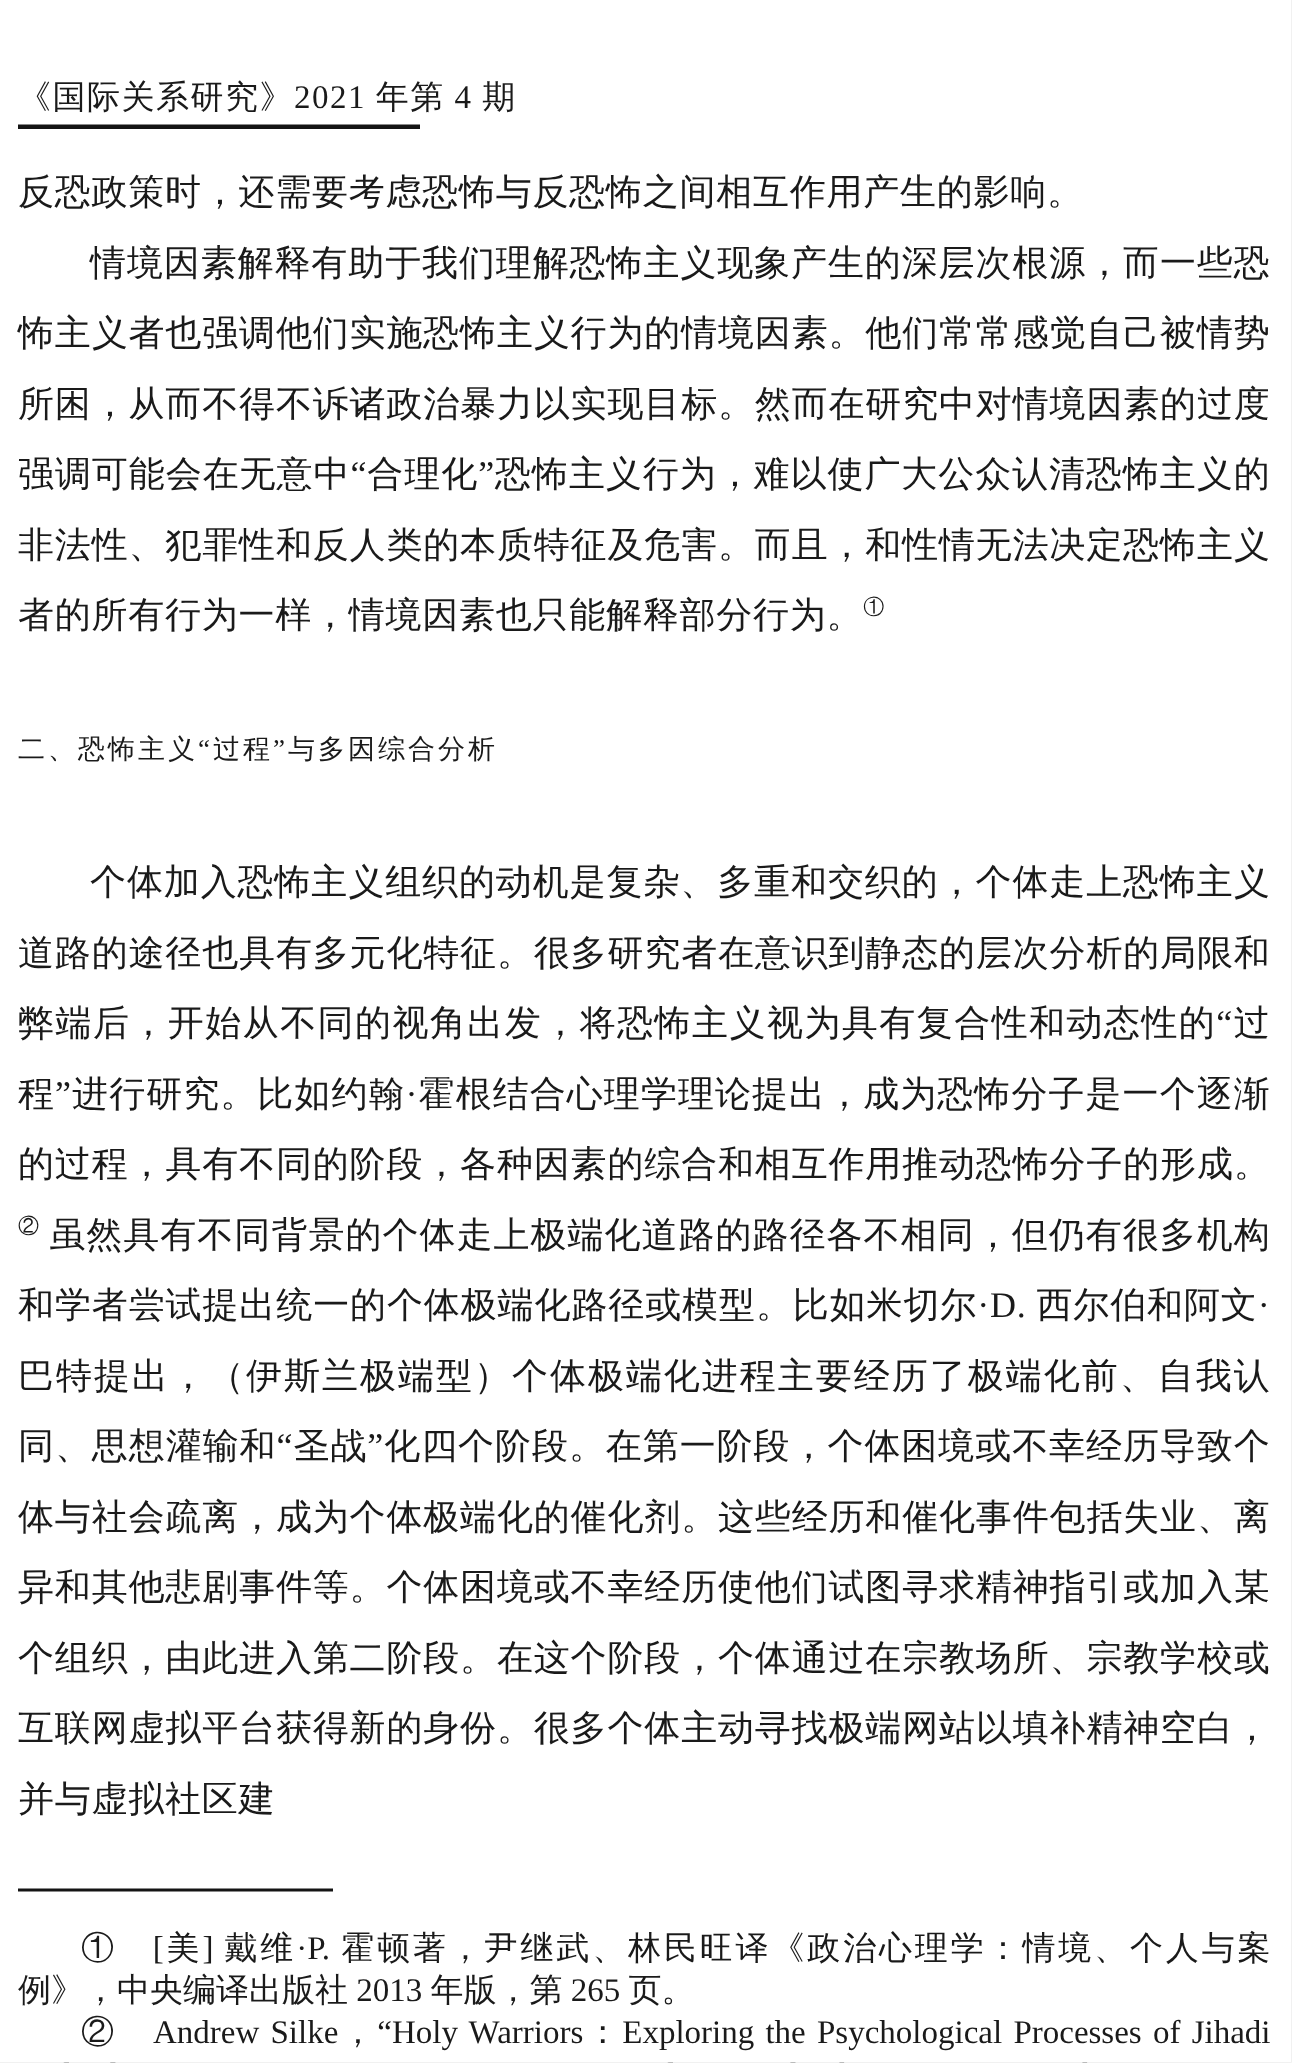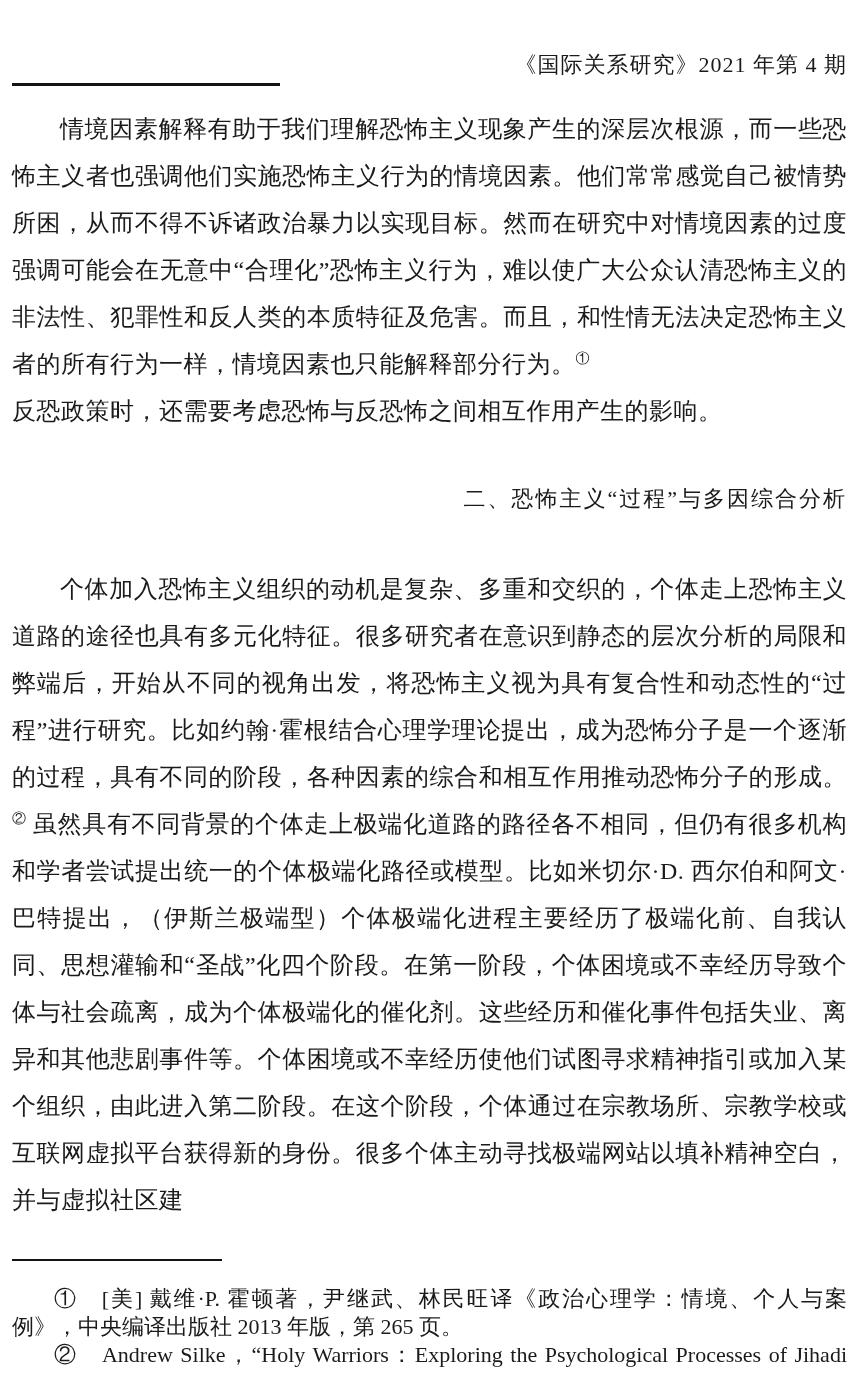--- a/index.html
+++ b/index.html
@@ -21,7 +21,6 @@
     line-height: 26px;
     letter-spacing: 1px;
     white-space: nowrap;
-    text-align: right;
   }
   .header-rule {
     width: 268px;

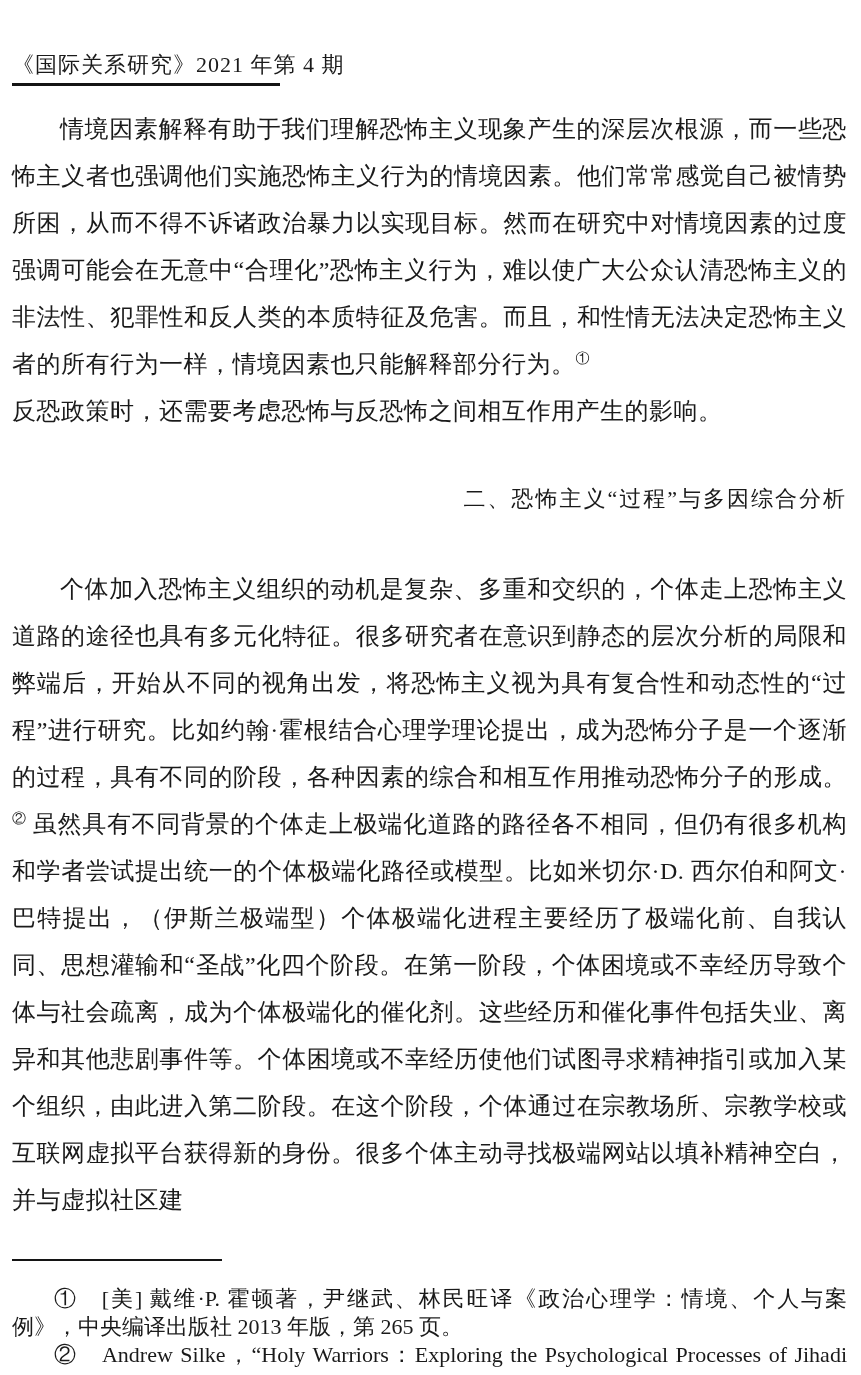--- a/index.html
+++ b/index.html
@@ -80,9 +80,9 @@
   </header>
 
   <main class="article">
+    <p class="par cont"><span>反恐政策时，还需要考虑恐怖与反恐怖之间相互作用产生的影响。</span></p>
+
     <p class="par ind"><span>情境因素解释有助于我们理解恐怖主义现象产生的深层次根源，而一些恐怖主义者也强调他们实施恐怖主义行为的情境因素。他们常常感觉自己被情势所困，从而不得不诉诸政治暴力以实现目标。然而在研究中对情境因素的过度强调可能会在无意中“合理化”恐怖主义行为，难以使广大公众认清恐怖主义的非法性、犯罪性和反人类的本质特征及危害。而且，和性情无法决定恐怖主义者的所有行为一样，情境因素也只能解释部分行为。</span><sup class="fnref">①</sup></p>
-
-    <p class="par cont"><span>反恐政策时，还需要考虑恐怖与反恐怖之间相互作用产生的影响。</span></p>
 
     <h2 class="section-heading">二、恐怖主义“过程”与多因综合分析</h2>
 

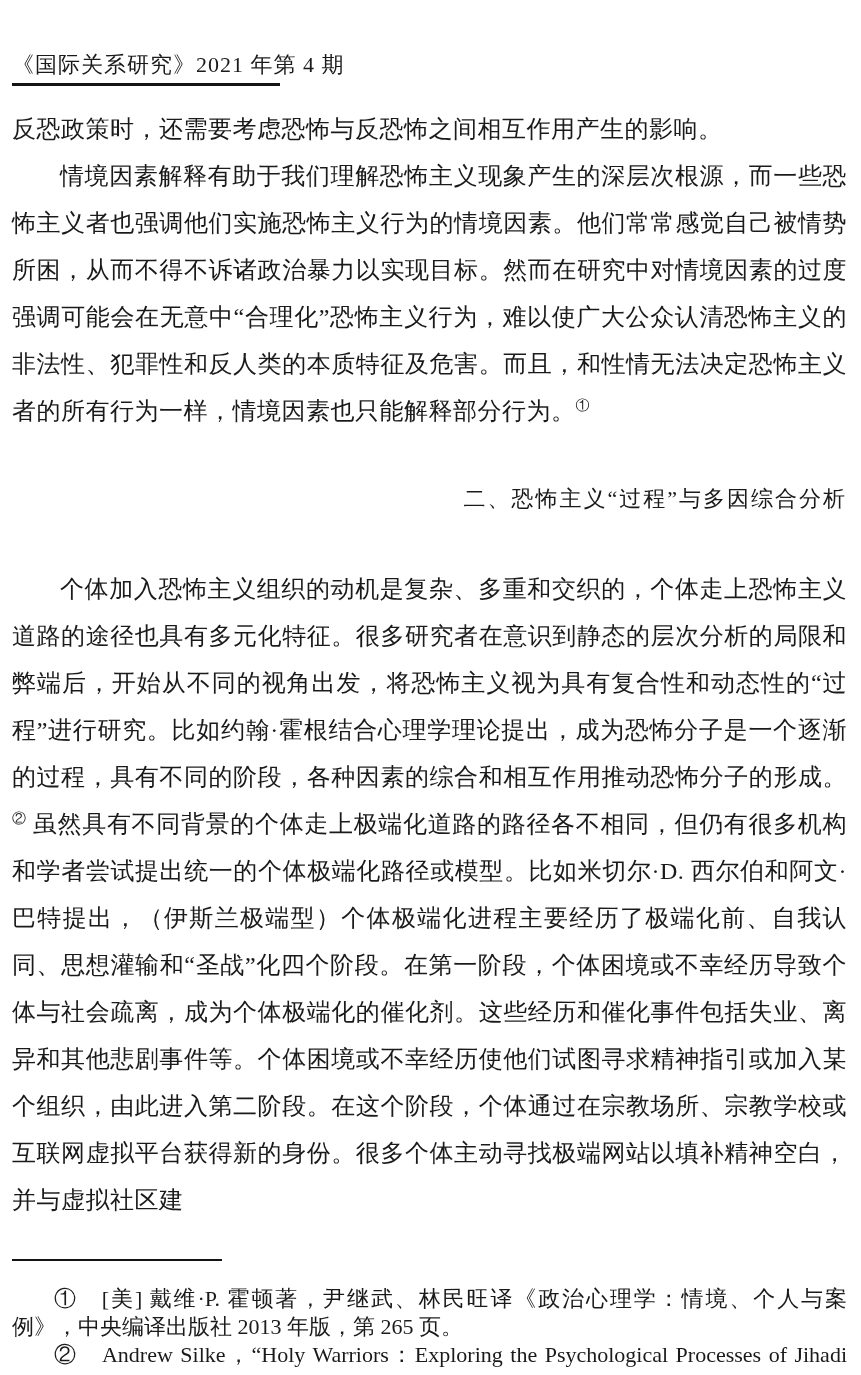--- a/index.html
+++ b/index.html
@@ -38,9 +38,9 @@
   .par { margin: 0; }
   .par.ind { text-indent: 2em; }
   .section-heading {
-    font-size: 22px;
+    font-size: 18px;
     font-weight: normal;
-    text-align: right;
+    text-align: left;
     line-height: 40px;
     margin: 44px 0 47px 0;
     letter-spacing: 2px;

